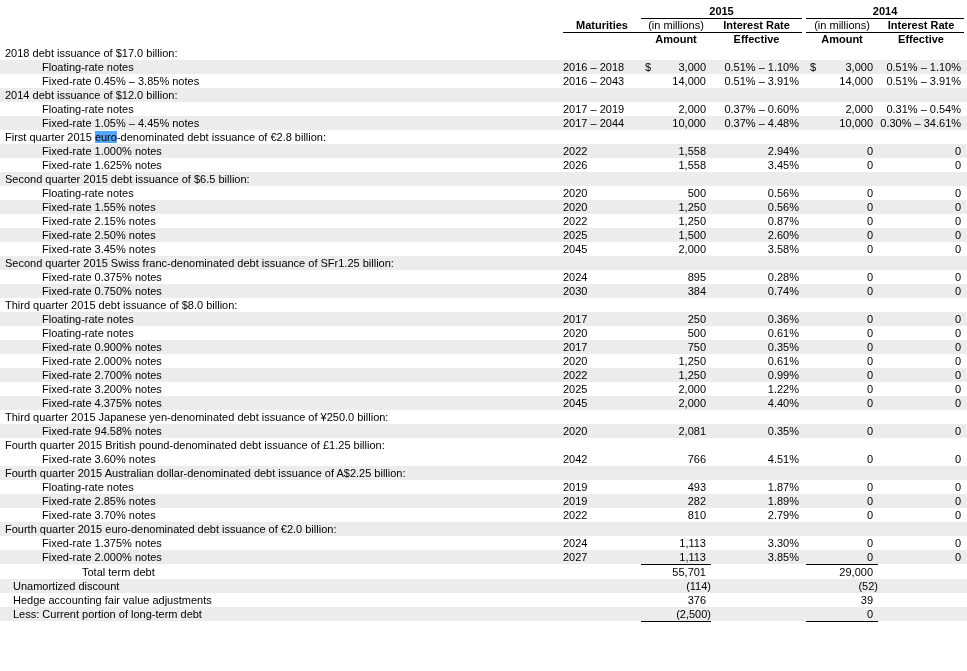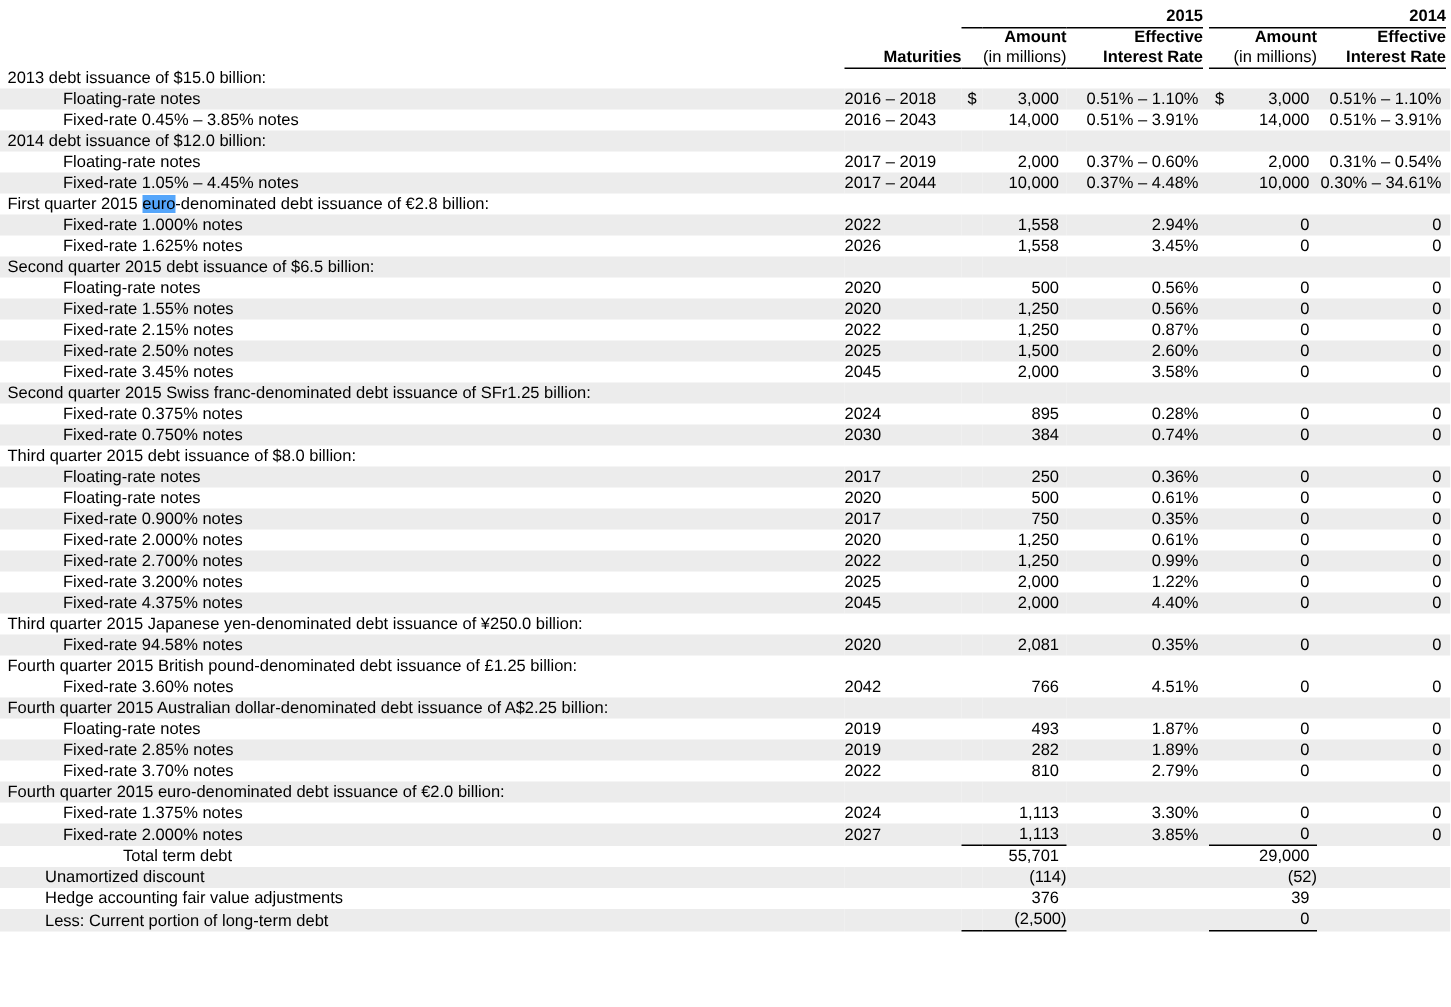--- a/index.html
+++ b/index.html
@@ -16,7 +16,7 @@
   thead tr.yr td { height:18px; }
   thead tr.sub td { height:13px; line-height:13px; }
   .b { font-weight:bold; }
-  .c { text-align:right; }
+  .c { text-align:center; }
   .ul { border-bottom:1px solid #000; }
   tr.shade { background:var(--stripe); }
   tr.spacer td { height:9px; }

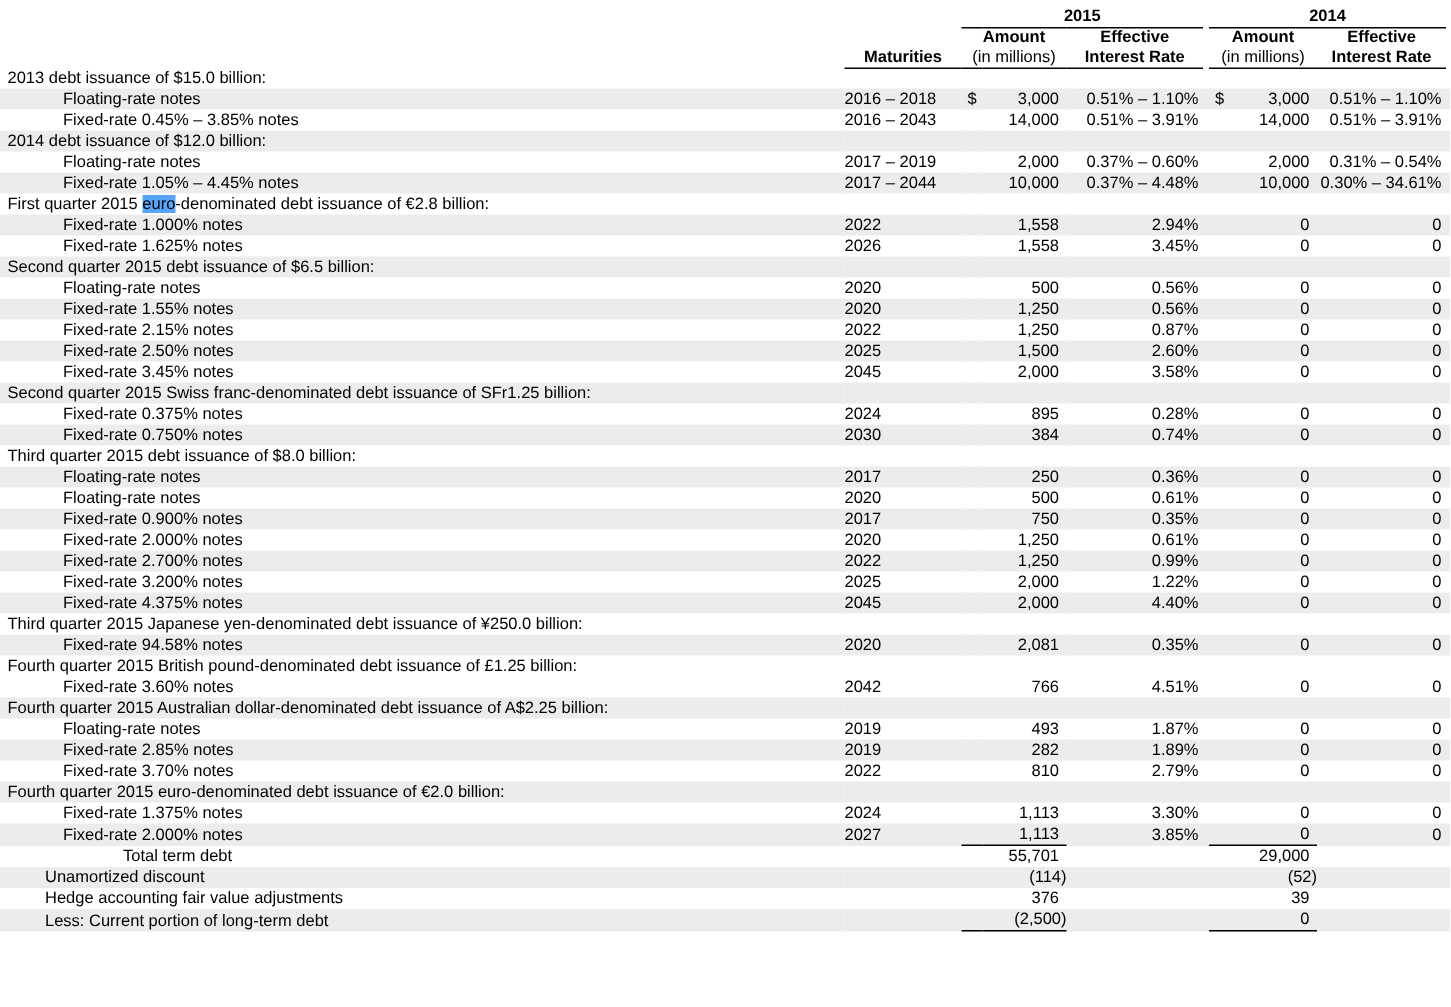--- a/index.html
+++ b/index.html
@@ -59,22 +59,22 @@
     </tr>
     <tr class="sub">
       <td></td>
-      <td></td>
-      <td colspan="2" class="c b">Amount</td>
-      <td class="c b">Effective</td>
-      <td></td>
-      <td colspan="2" class="c b">Amount</td>
-      <td class="c b">Effective</td>
-      <td></td>
-    </tr>
-    <tr class="sub">
-      <td></td>
       <td class="c b ul">Maturities</td>
       <td colspan="2" class="c ul">(in millions)</td>
       <td class="c b ul">Interest Rate</td>
       <td></td>
       <td colspan="2" class="c ul">(in millions)</td>
       <td class="c b ul">Interest Rate</td>
+      <td></td>
+    </tr>
+    <tr class="sub">
+      <td></td>
+      <td></td>
+      <td colspan="2" class="c b">Amount</td>
+      <td class="c b">Effective</td>
+      <td></td>
+      <td colspan="2" class="c b">Amount</td>
+      <td class="c b">Effective</td>
       <td></td>
     </tr>
   </thead>

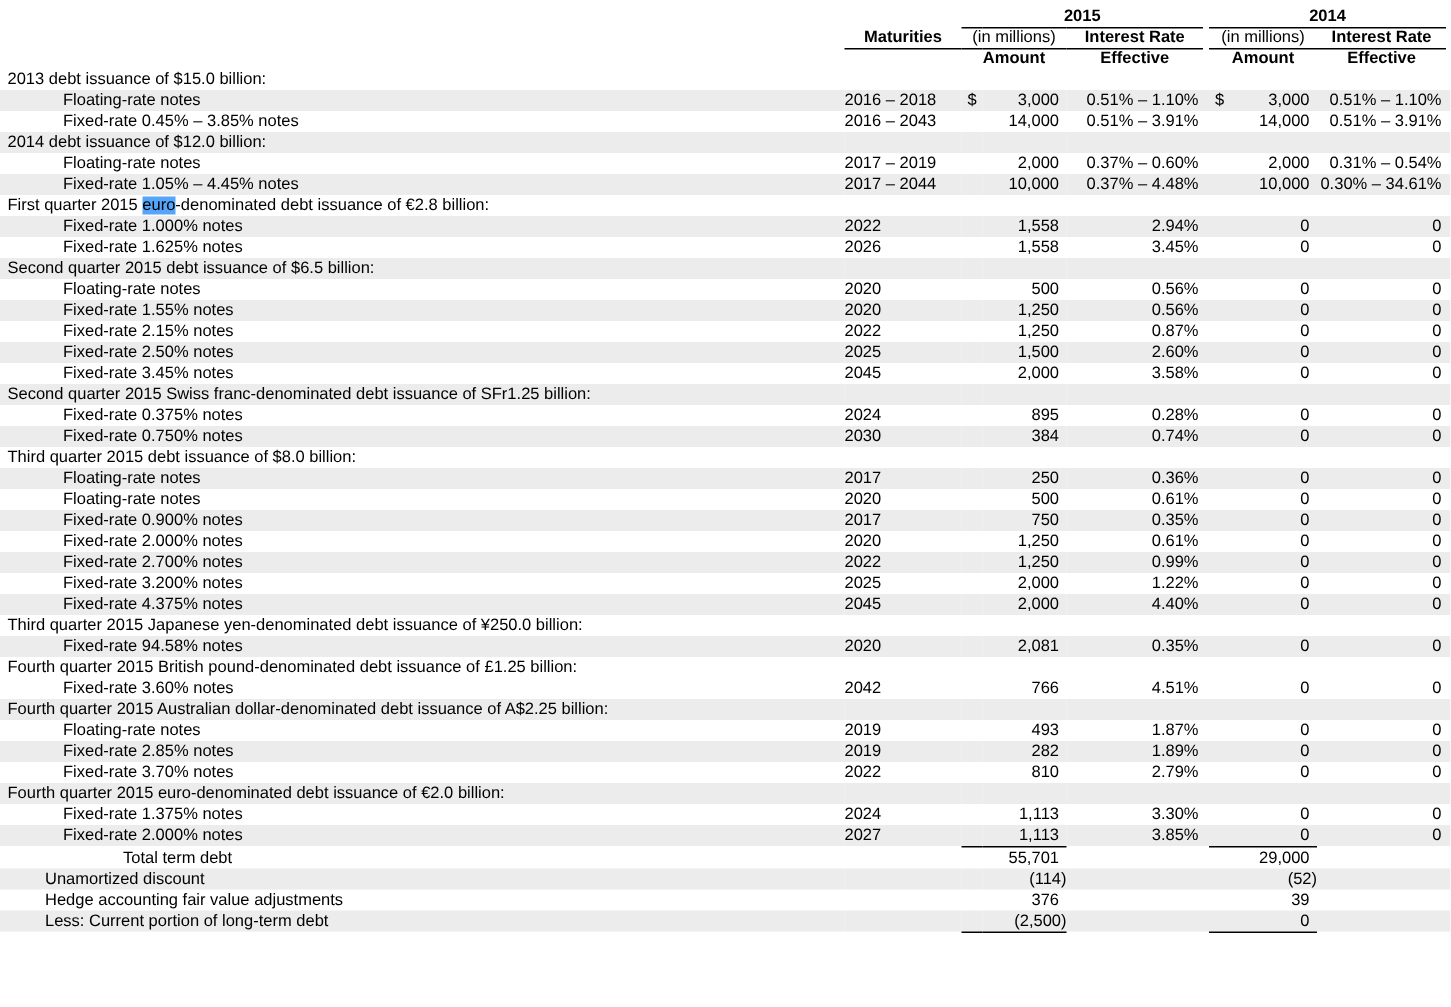--- a/index.html
+++ b/index.html
@@ -80,7 +80,7 @@
   </thead>
   <tbody>
       <tr>
-        <td class="lbl sec">2013 debt issuance of $15.0 billion:</td>
+        <td class="lbl sec">2018 debt issuance of $17.0 billion:</td>
         <td class="mat"></td>
         <td class="dol"></td>
         <td class="amt"></td>

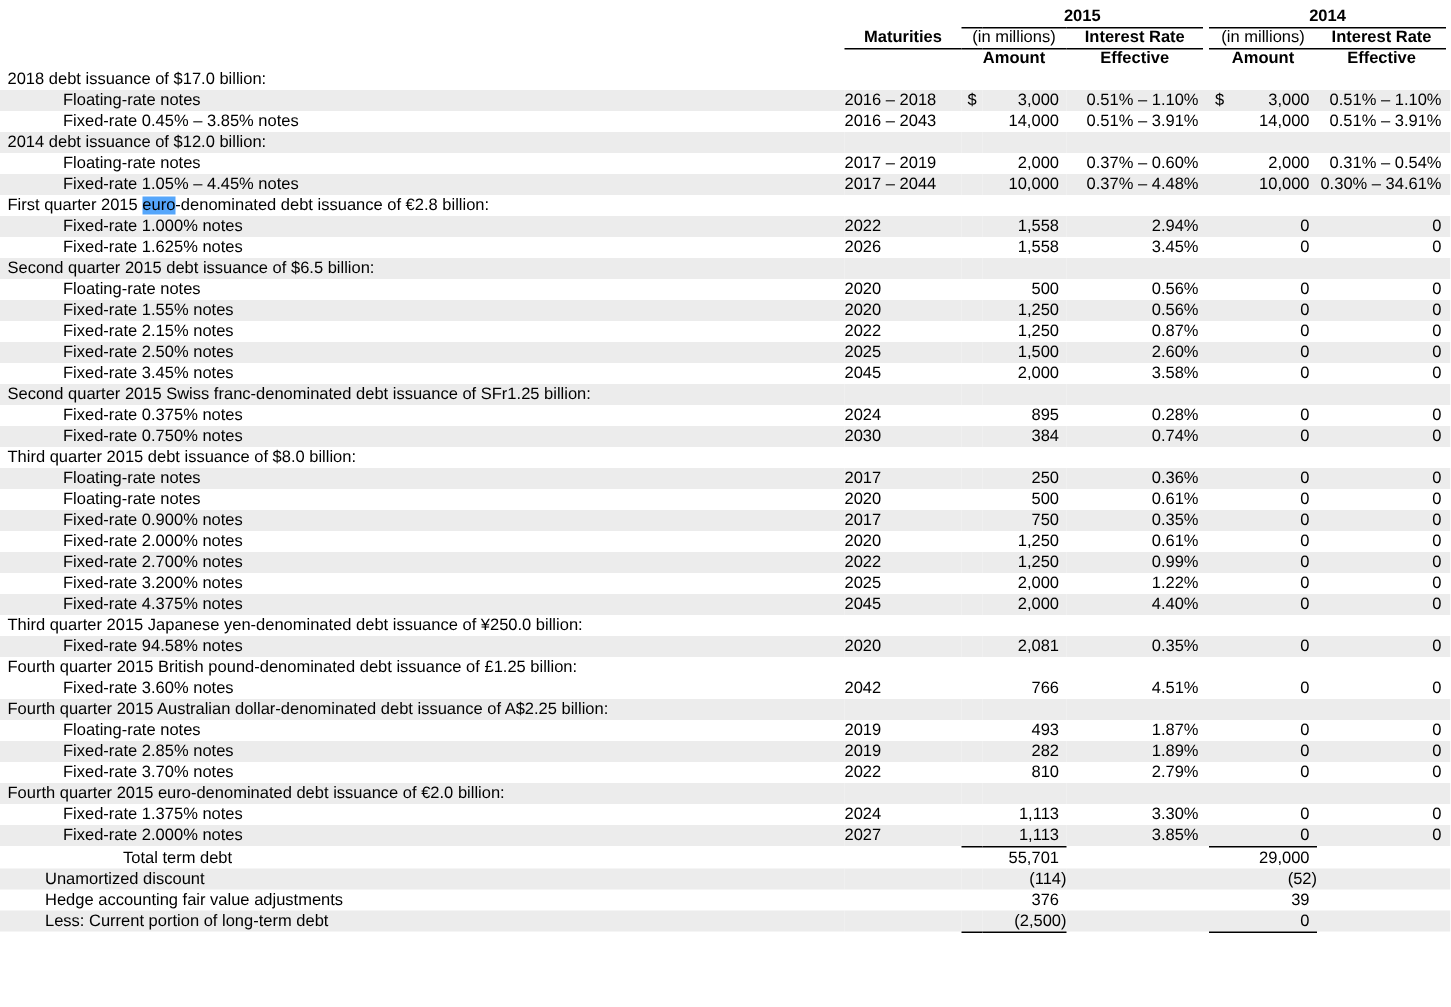--- a/index.html
+++ b/index.html
@@ -22,7 +22,7 @@
   tr.spacer td { height:9px; }
   .lbl.sec  { padding-left:5px; }
   .lbl.item { padding-left:42px;margin-top:23px; }
-  .lbl.adj  { padding-left:30px; }
+  .lbl.adj  { padding-left:13px; }
   .lbl.tot  { padding-left:82px; }
   td.dol  { text-align:left; padding-left:4px; }
   td.amt  { text-align:right; padding-right:5px; }

